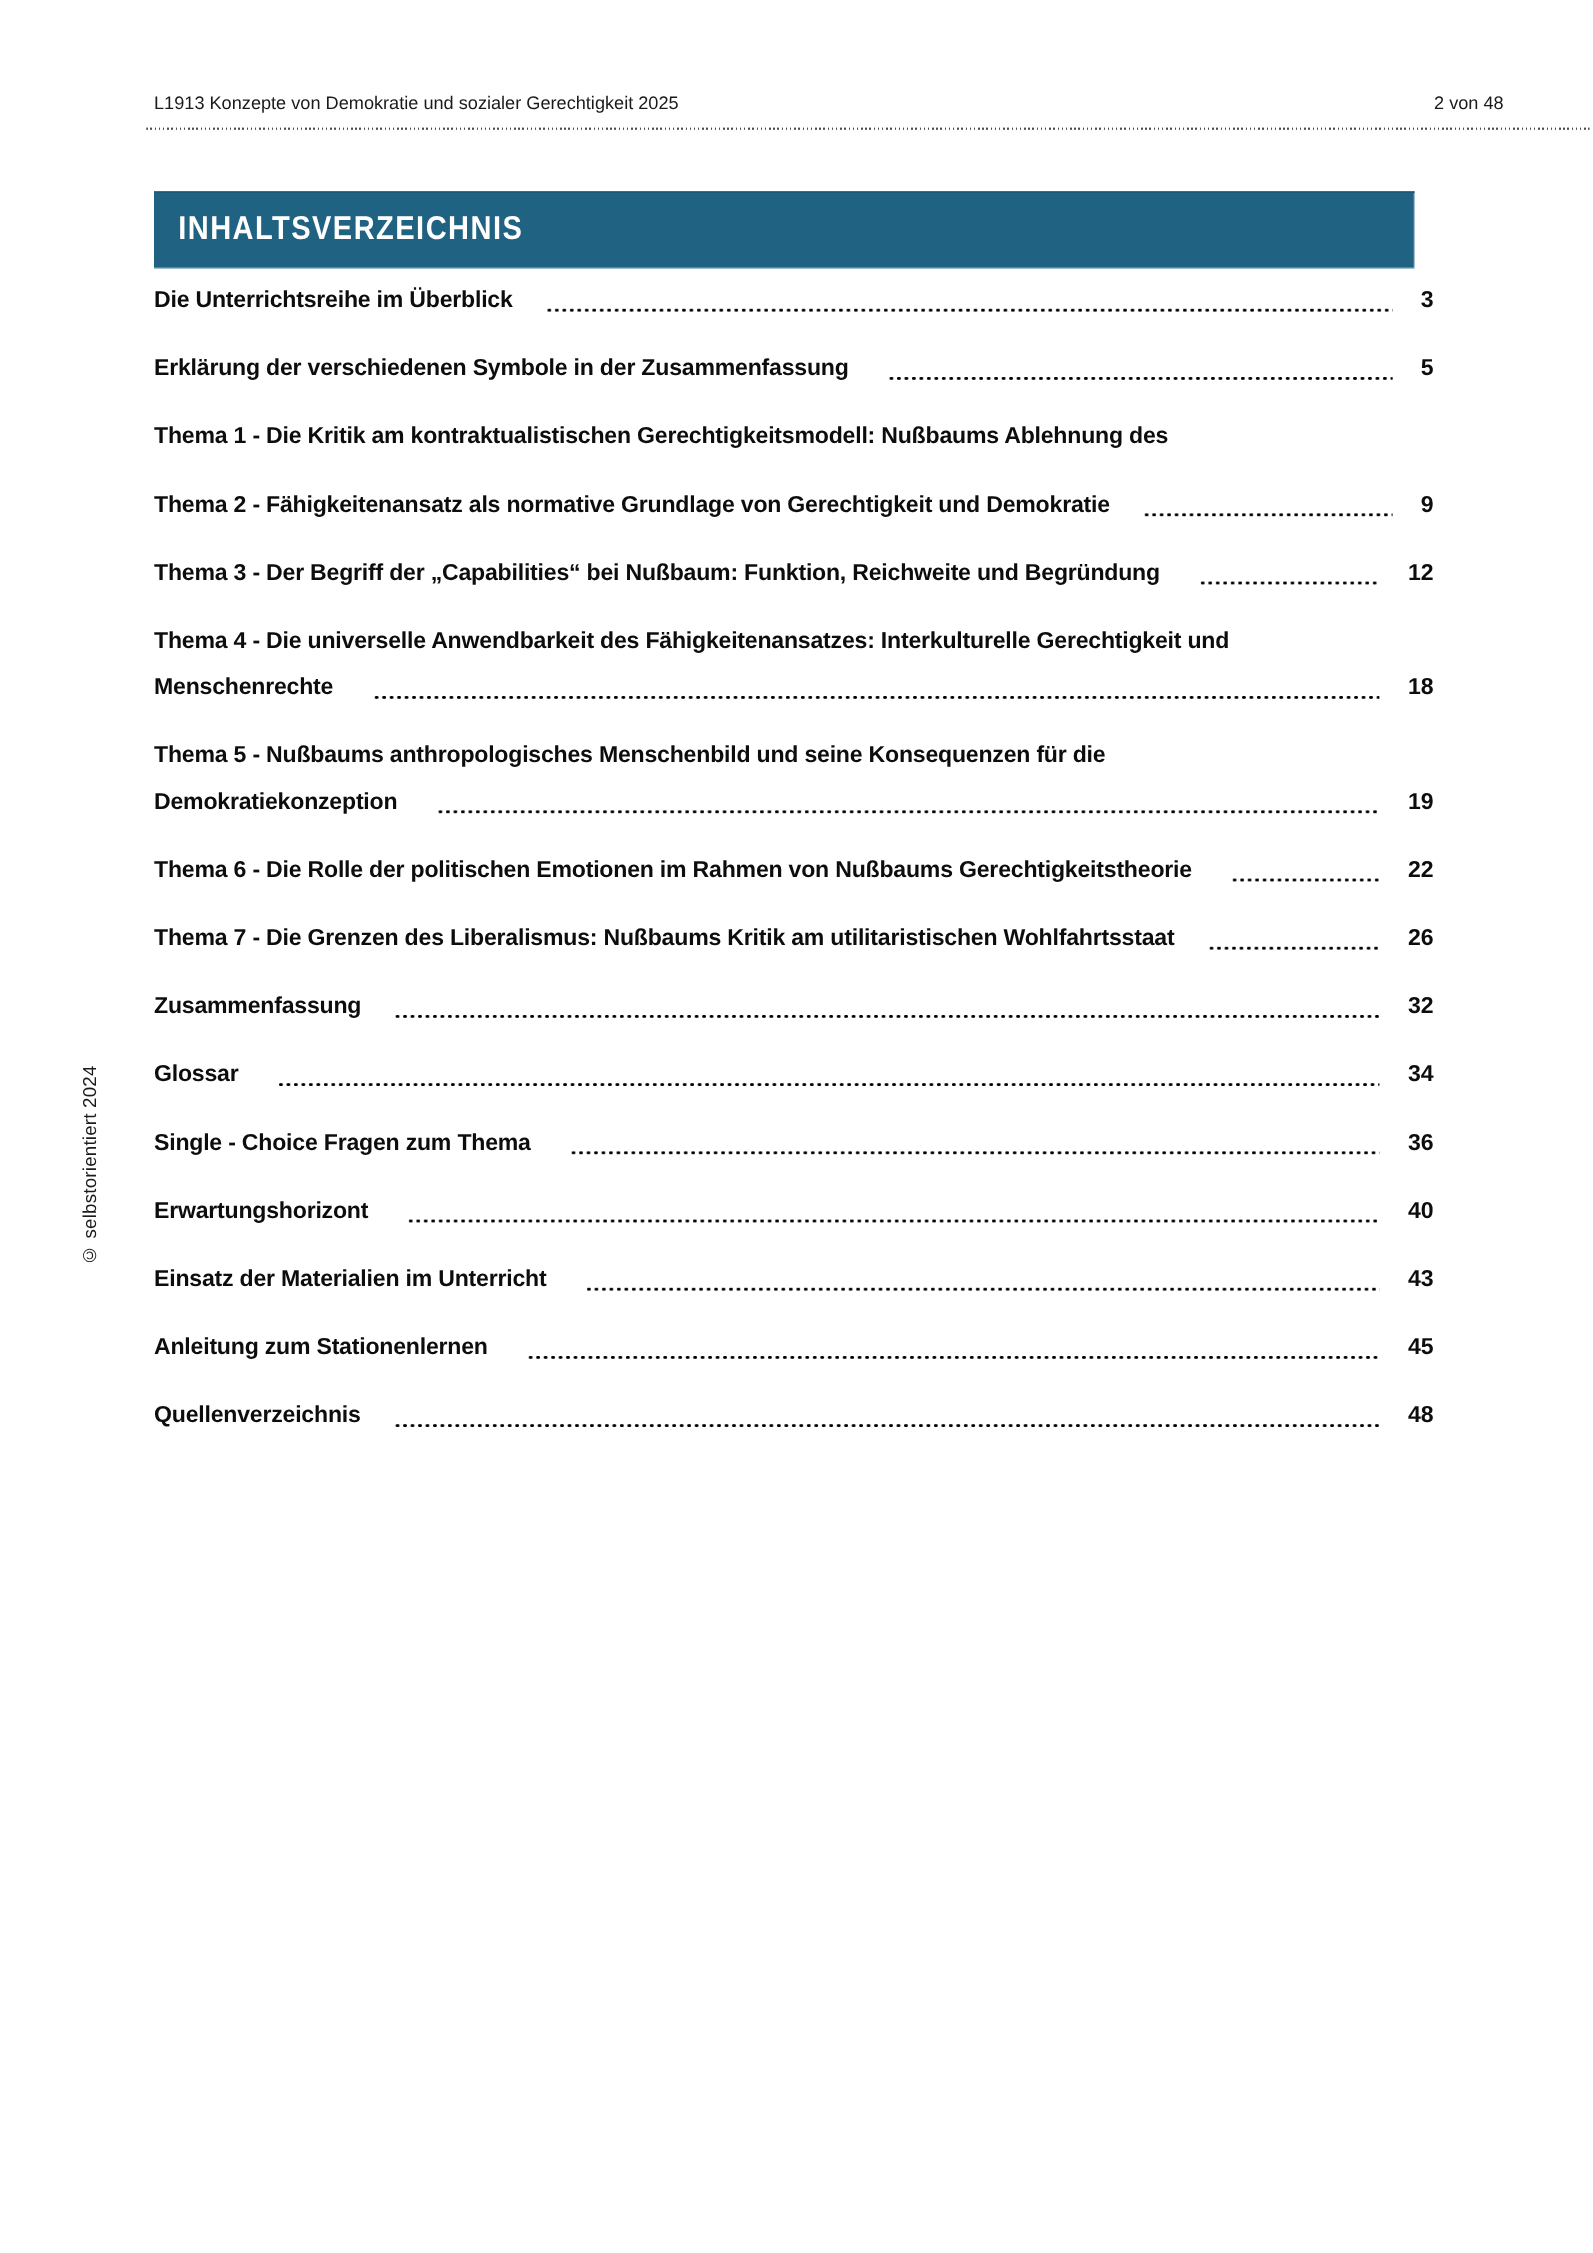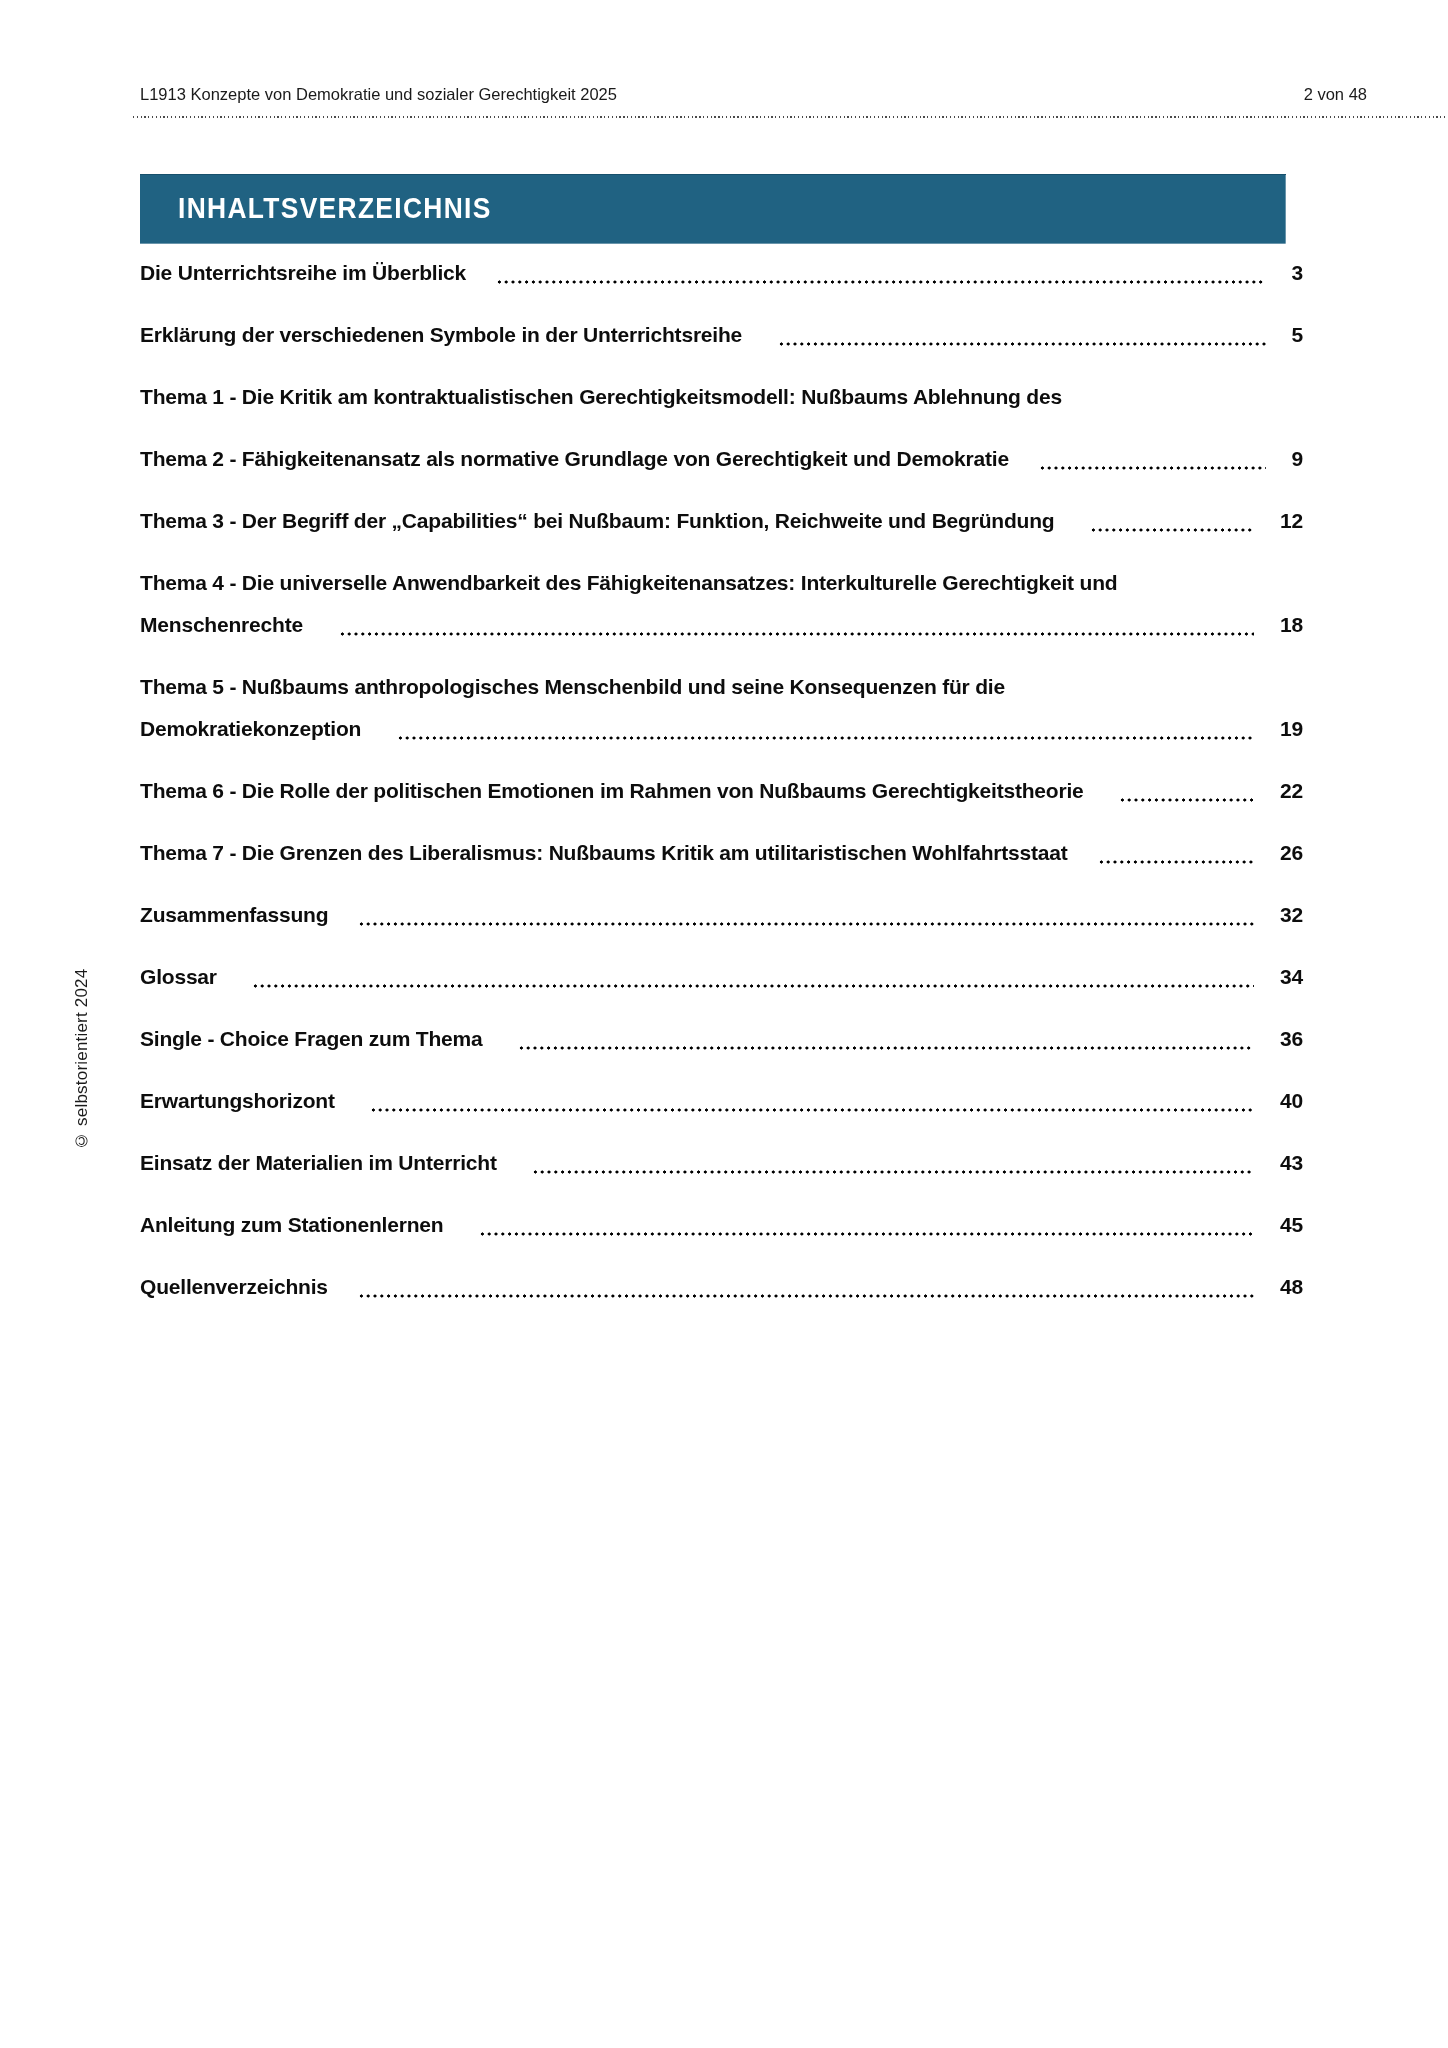--- a/index.html
+++ b/index.html
@@ -47,7 +47,7 @@
     box-sizing: border-box;
     display: flex;
     align-items: center;
-    padding-left: 38px;
+    padding-left: 22px;
     box-shadow: inset 0 -10px 0 -9px rgba(255,255,255,0.33),
                 inset -16px 0 0 -15px rgba(255,255,255,0.33);
   }

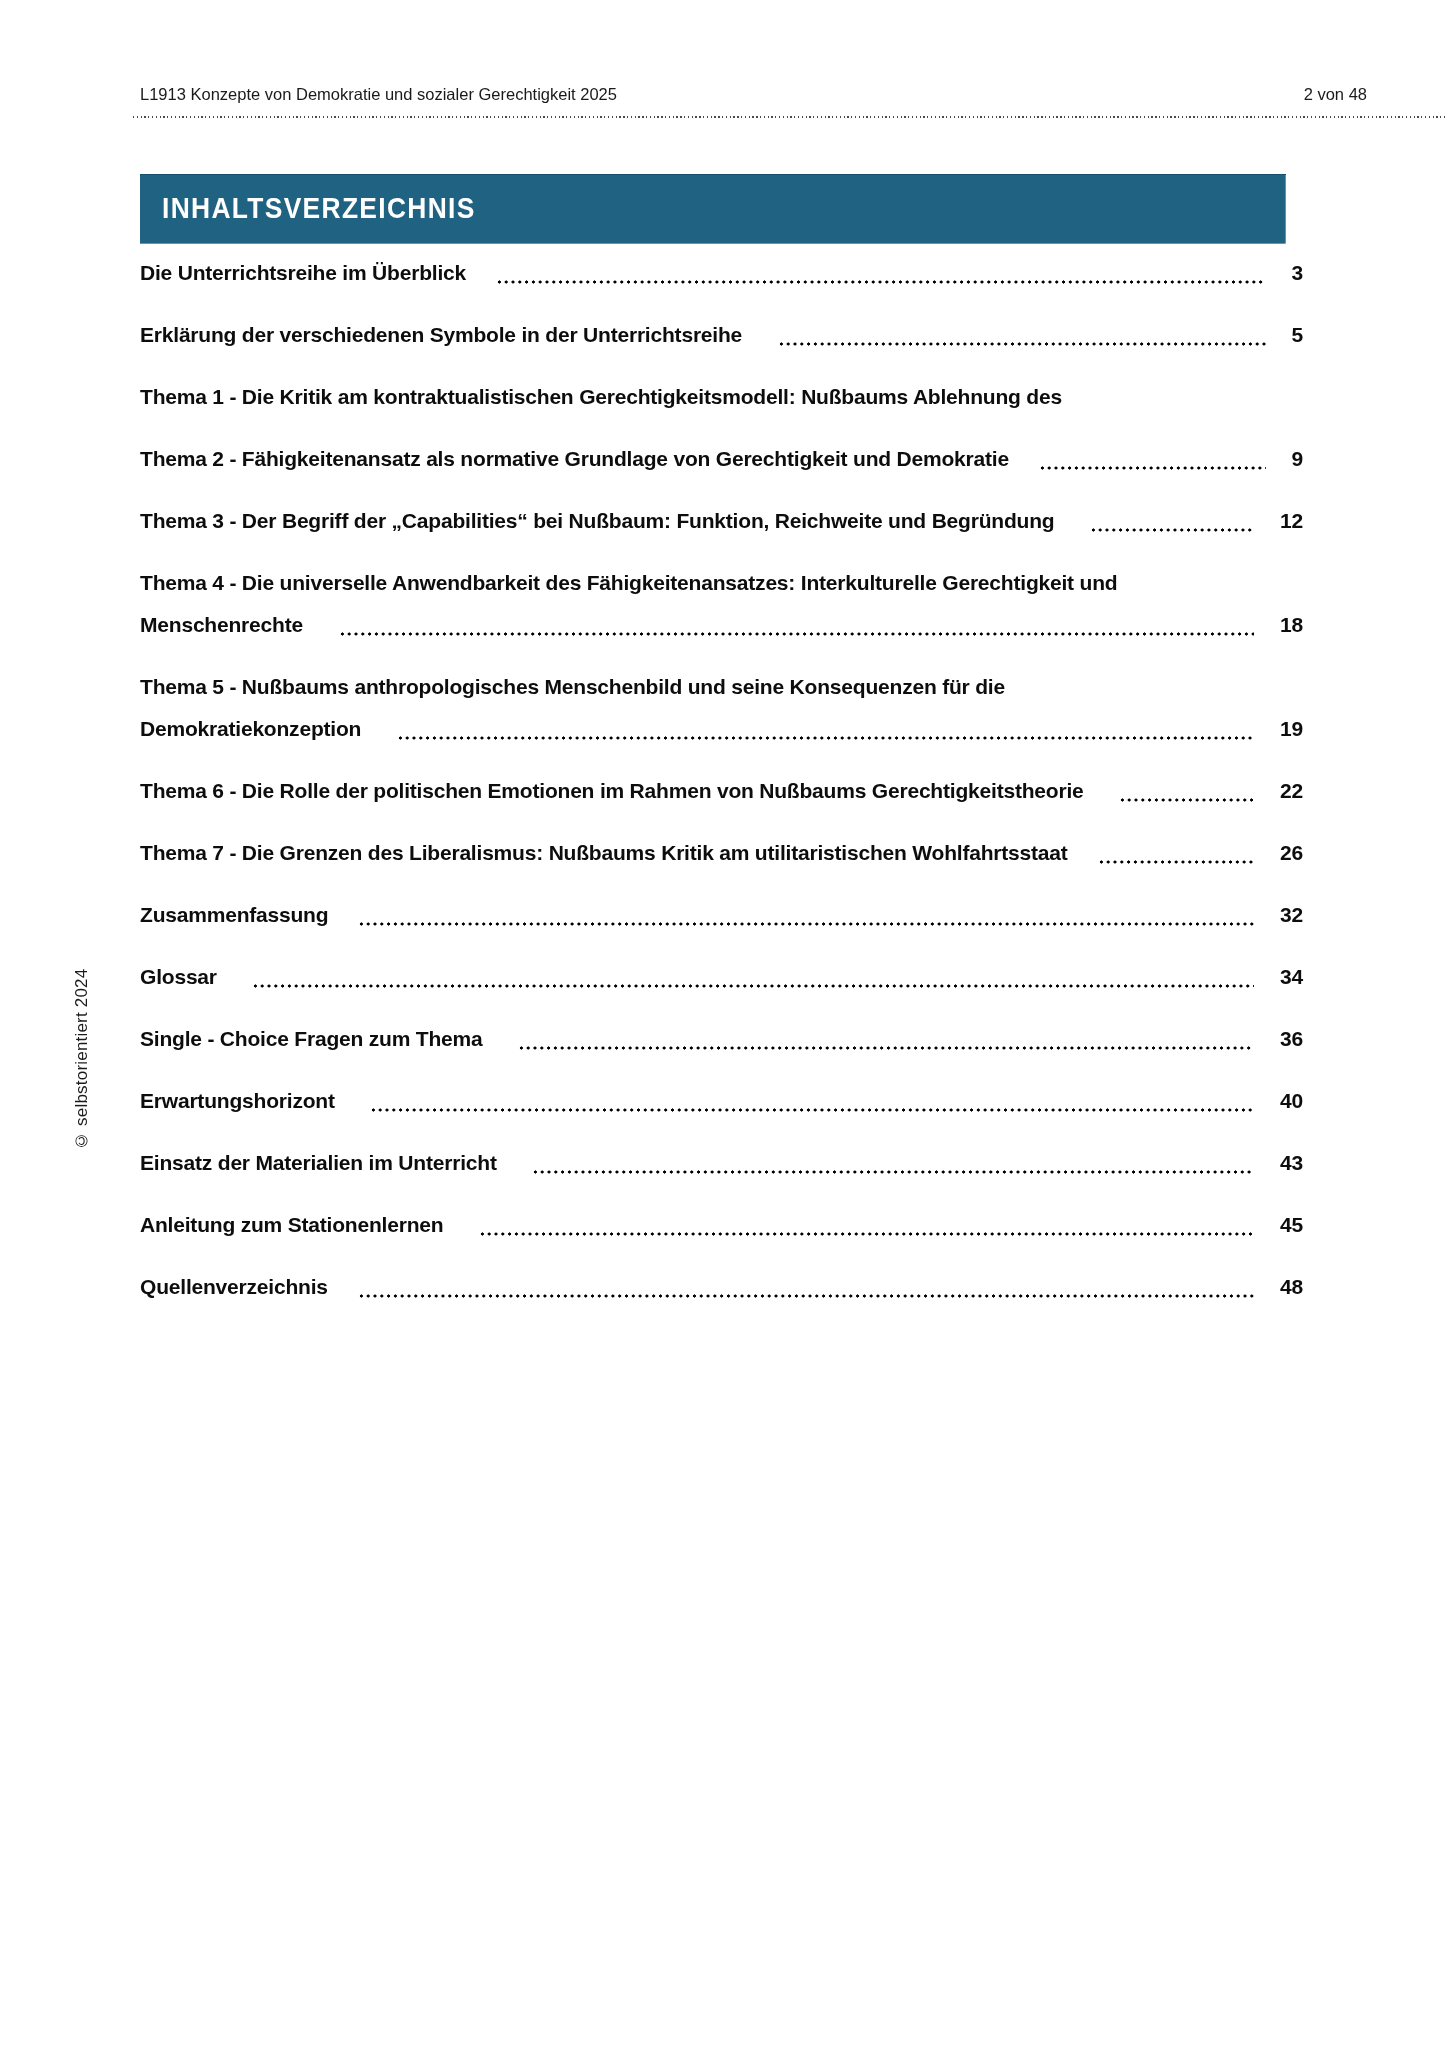--- a/index.html
+++ b/index.html
@@ -130,7 +130,7 @@
       </div>
       <div class="toc-entry">
         <div class="toc-line">
-          <span class="toc-text">Erklärung der verschiedenen Symbole in der Unterrichtsreihe </span>
+          <span class="toc-text">Erklärung der verschiedenen Symbole in der Zusammenfassung </span>
           <span class="toc-dots"></span>
           <span class="toc-page">5</span>
         </div>

